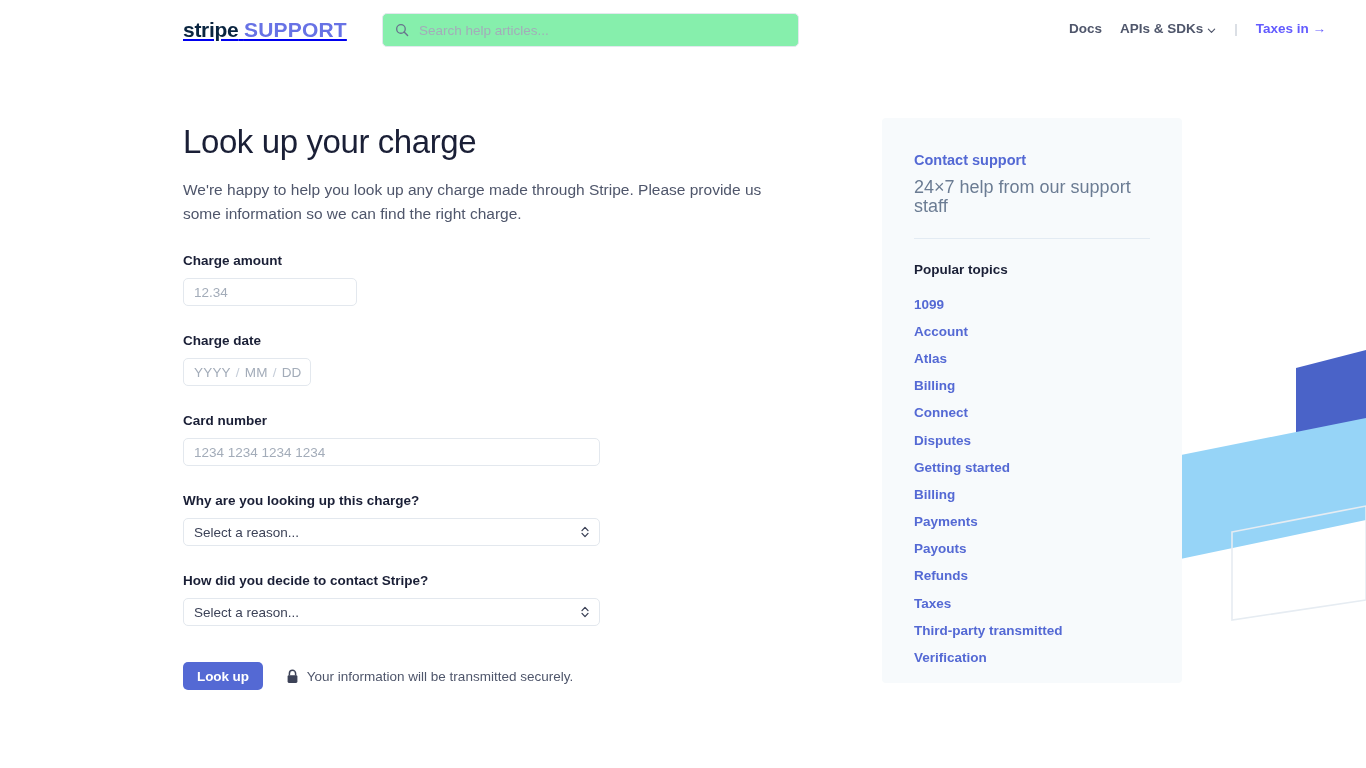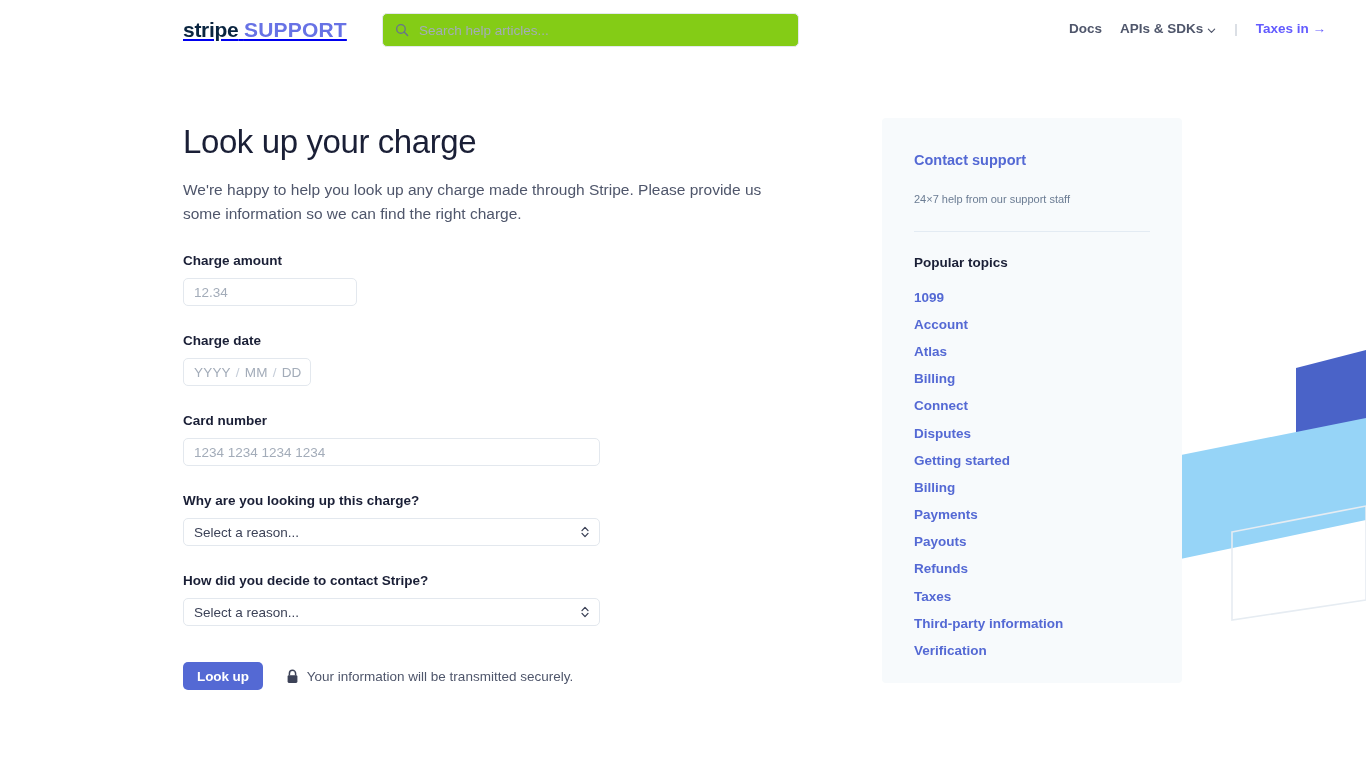--- a/index.html
+++ b/index.html
@@ -24,7 +24,7 @@
   .logo .word-support { color:#6772e5; font-weight:bold; letter-spacing:0.2px; }
 
   .search-wrap { position:absolute; left:382px; top:13px; width:417px; height:34px;
-    border:1px solid #e3e8ee; border-radius:5px; background:#84cc16; display:flex; align-items:center; }
+    border:1px solid #e3e8ee; border-radius:5px; background:#86efac; display:flex; align-items:center; }
   .search-icon { margin-left:11px; width:15px; height:15px; display:flex; align-items:center; justify-content:center; flex:none; }
   .search-input { border:0; outline:0; flex:1; height:32px; margin-left:8px; margin-right:10px;
     font-size:13.5px; color:#3c4257; background:transparent; font-family:"Liberation Sans", sans-serif; }

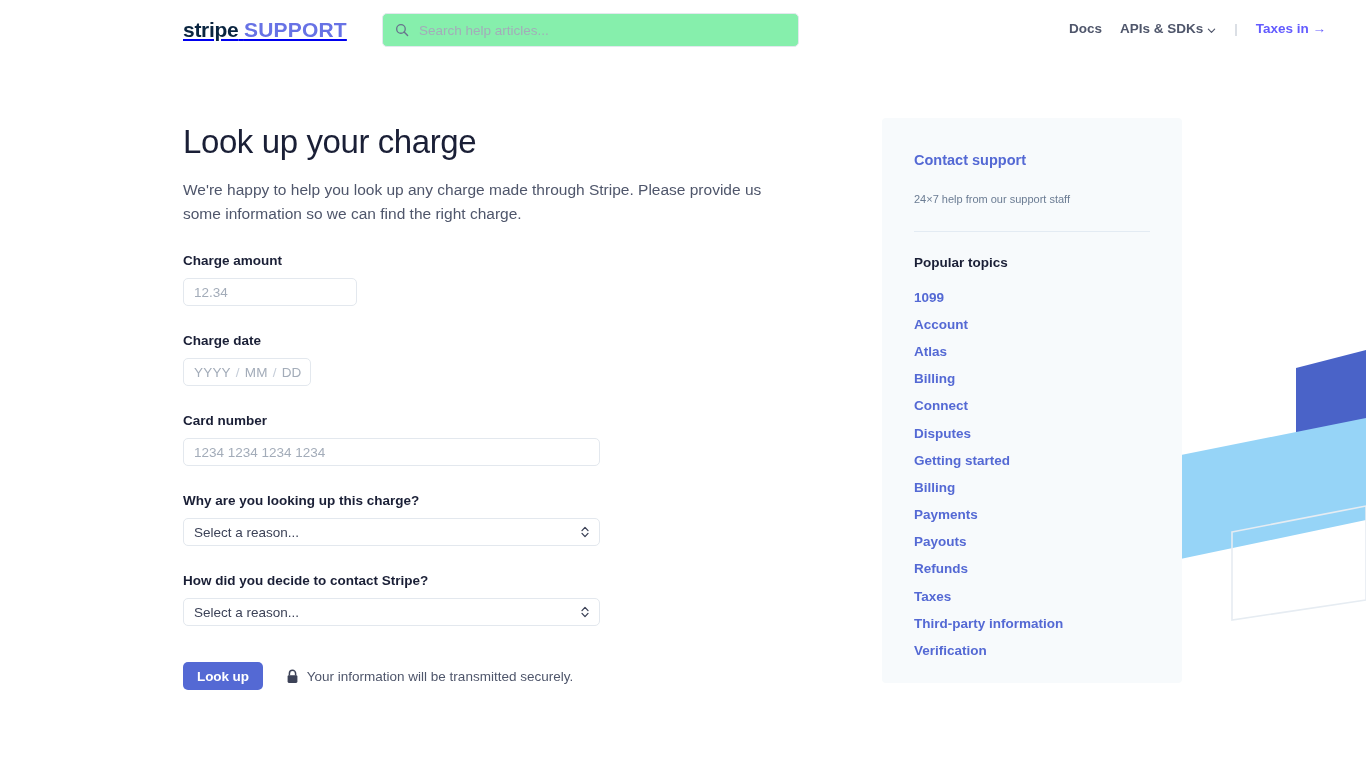--- a/index.html
+++ b/index.html
@@ -75,7 +75,7 @@
   .sidebar { position:absolute; left:882px; top:118px; width:300px; height:565px;
     background:#f7fafc; border-radius:4px; padding:32px 32px 0 32px; }
   .contact-link { font-size:14.5px; font-weight:bold; color:#5469d4; text-decoration:none; display:block; line-height:20px; }
-  .contact-sub { font-size:11px; color:#6b7c93; margin-top:20px; line-height:19px; }
+  .contact-sub { font-size:18px; color:#6b7c93; margin-top:8px; line-height:19px; }
   .divider { height:1px; background:#e3ebf3; margin:22px 0 0 0; }
   .topics-title { font-size:13.5px; font-weight:bold; color:#1a1f36; margin-top:22px; line-height:18px; }
   .topics { list-style:none; margin:12px 0 0 0; padding:0; }

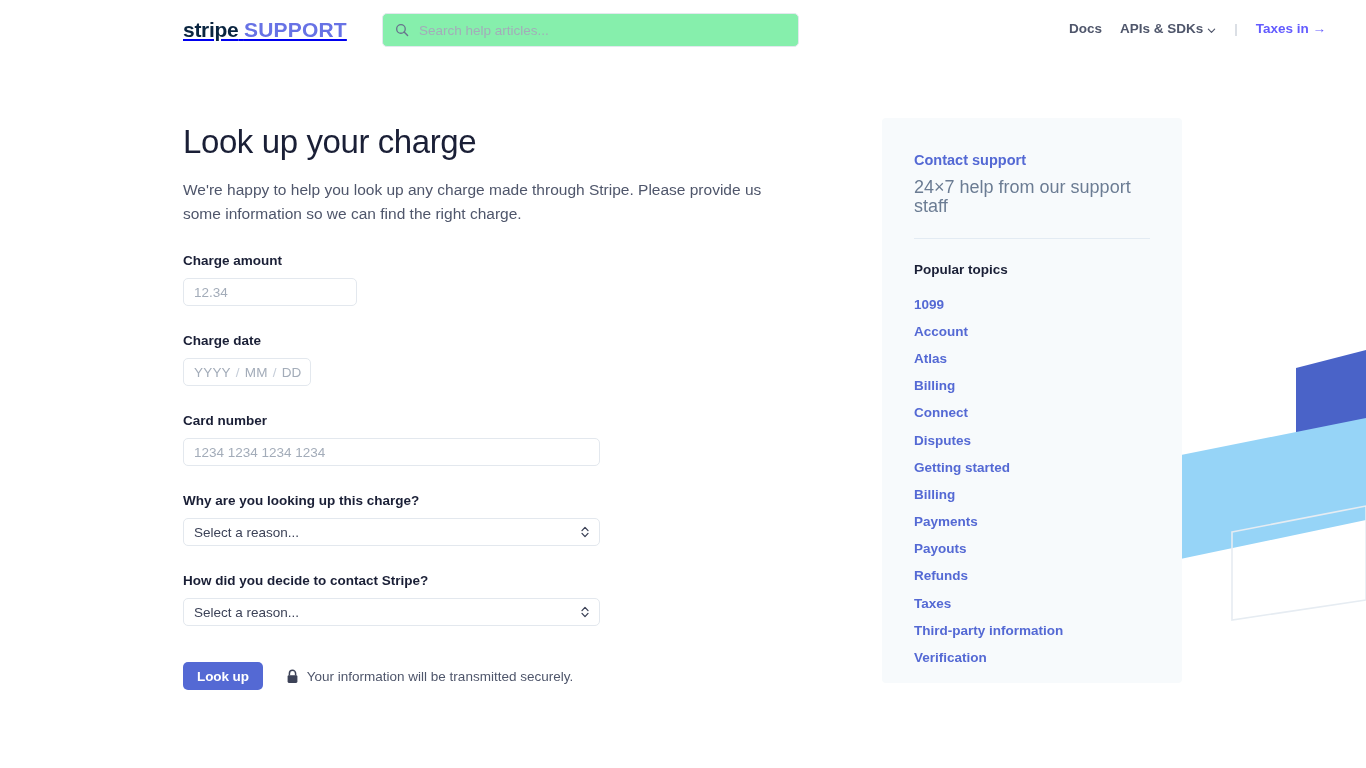--- a/index.html
+++ b/index.html
@@ -252,7 +252,7 @@
           <a href="#">Taxes</a>
         </li>
         <li>
-          <a href="#">Third-party information</a>
+          <a href="#">Third-party transmitted</a>
         </li>
         <li>
           <a href="#">Verification</a>

